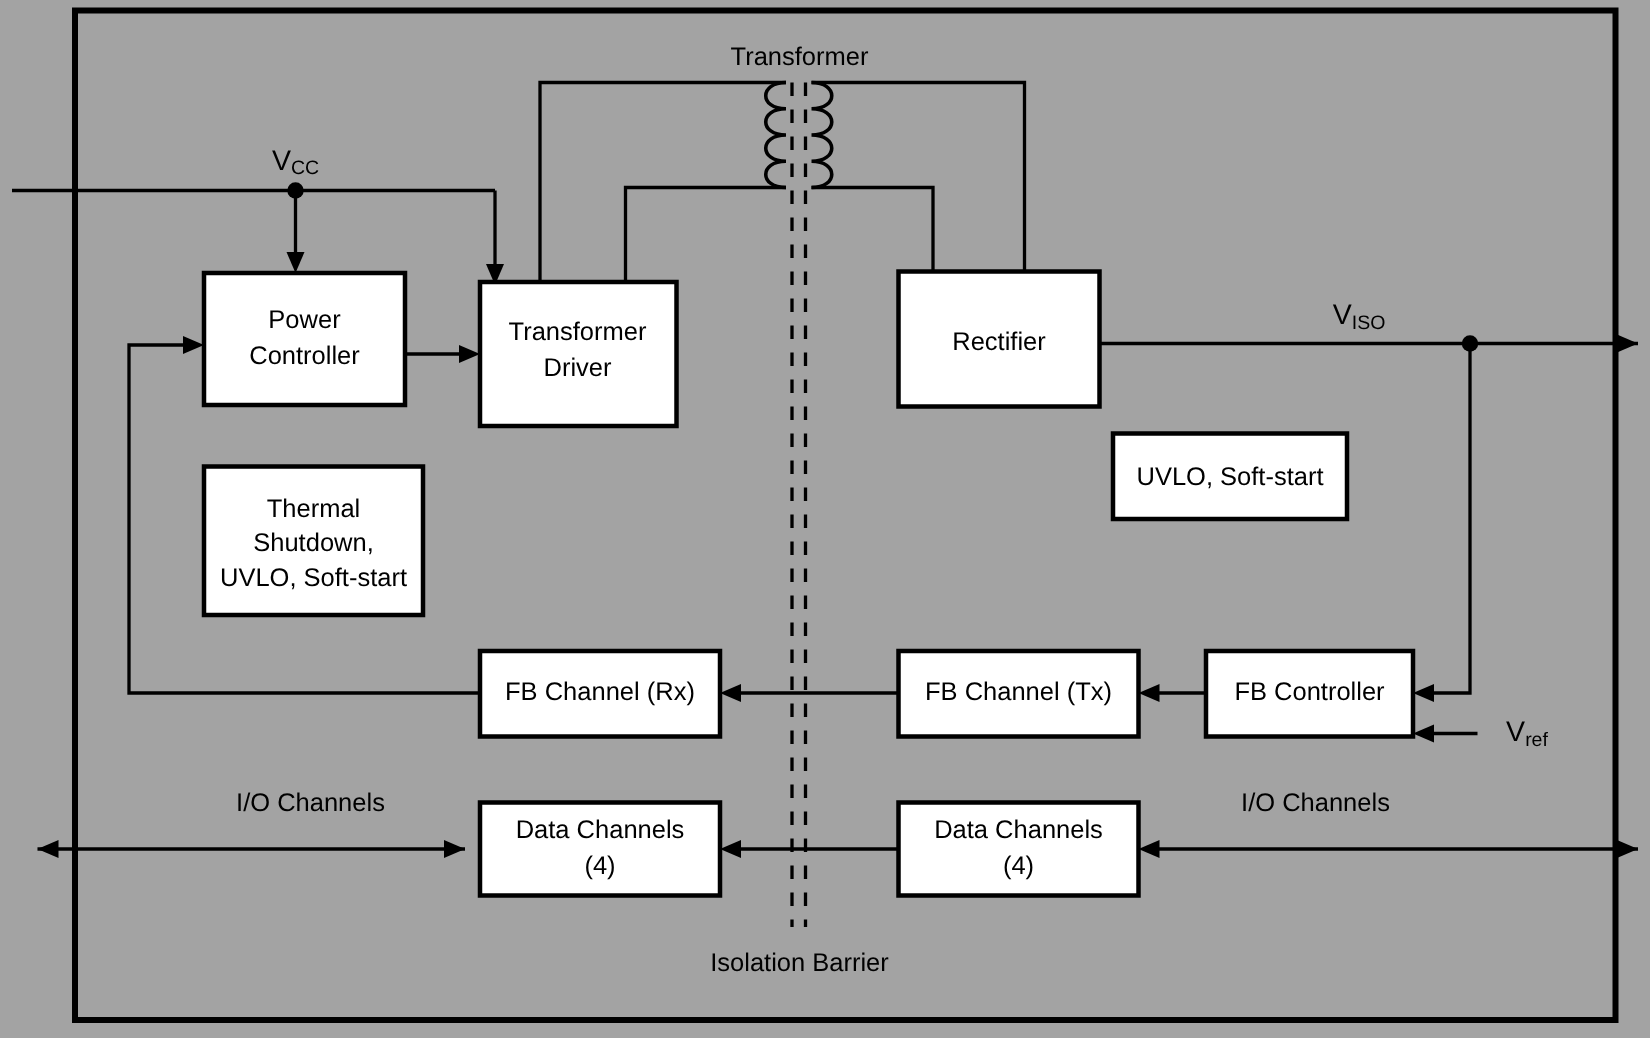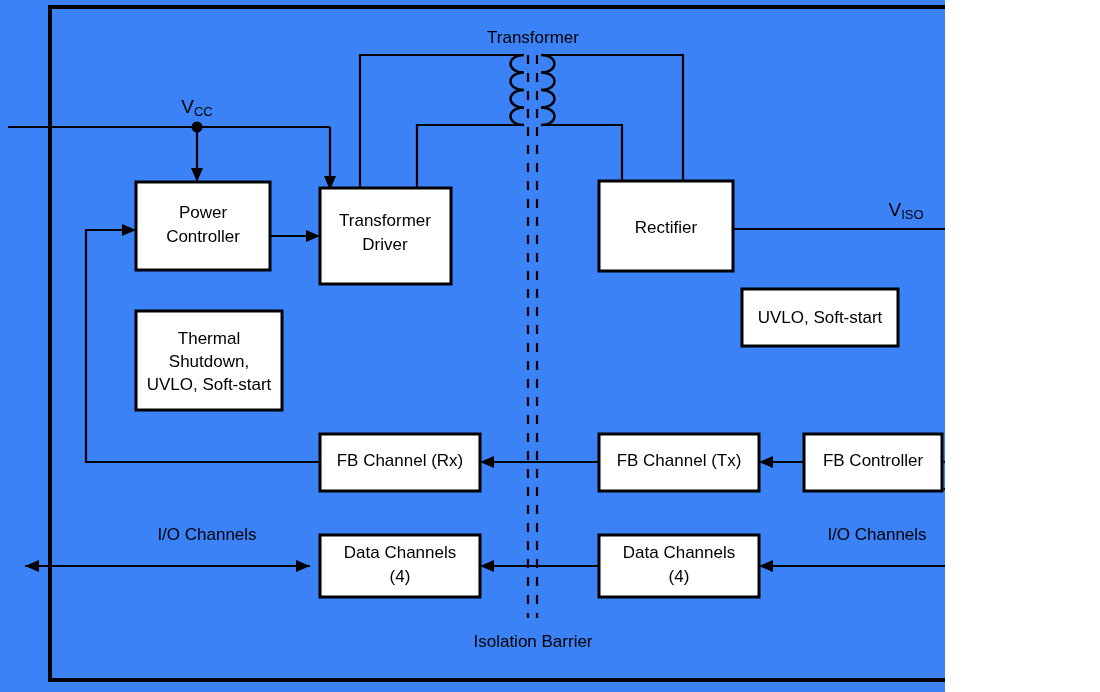--- a/index.html
+++ b/index.html
@@ -9,9 +9,9 @@
   }
   #stage {
     position: relative;
-    width: 945px;
+    width: 1100px;
     height: 692px;
-    background: #3b82f6;
+    background: #a3a3a3;
     font-family: "Liberation Sans", sans-serif;
     overflow: hidden;
   }

